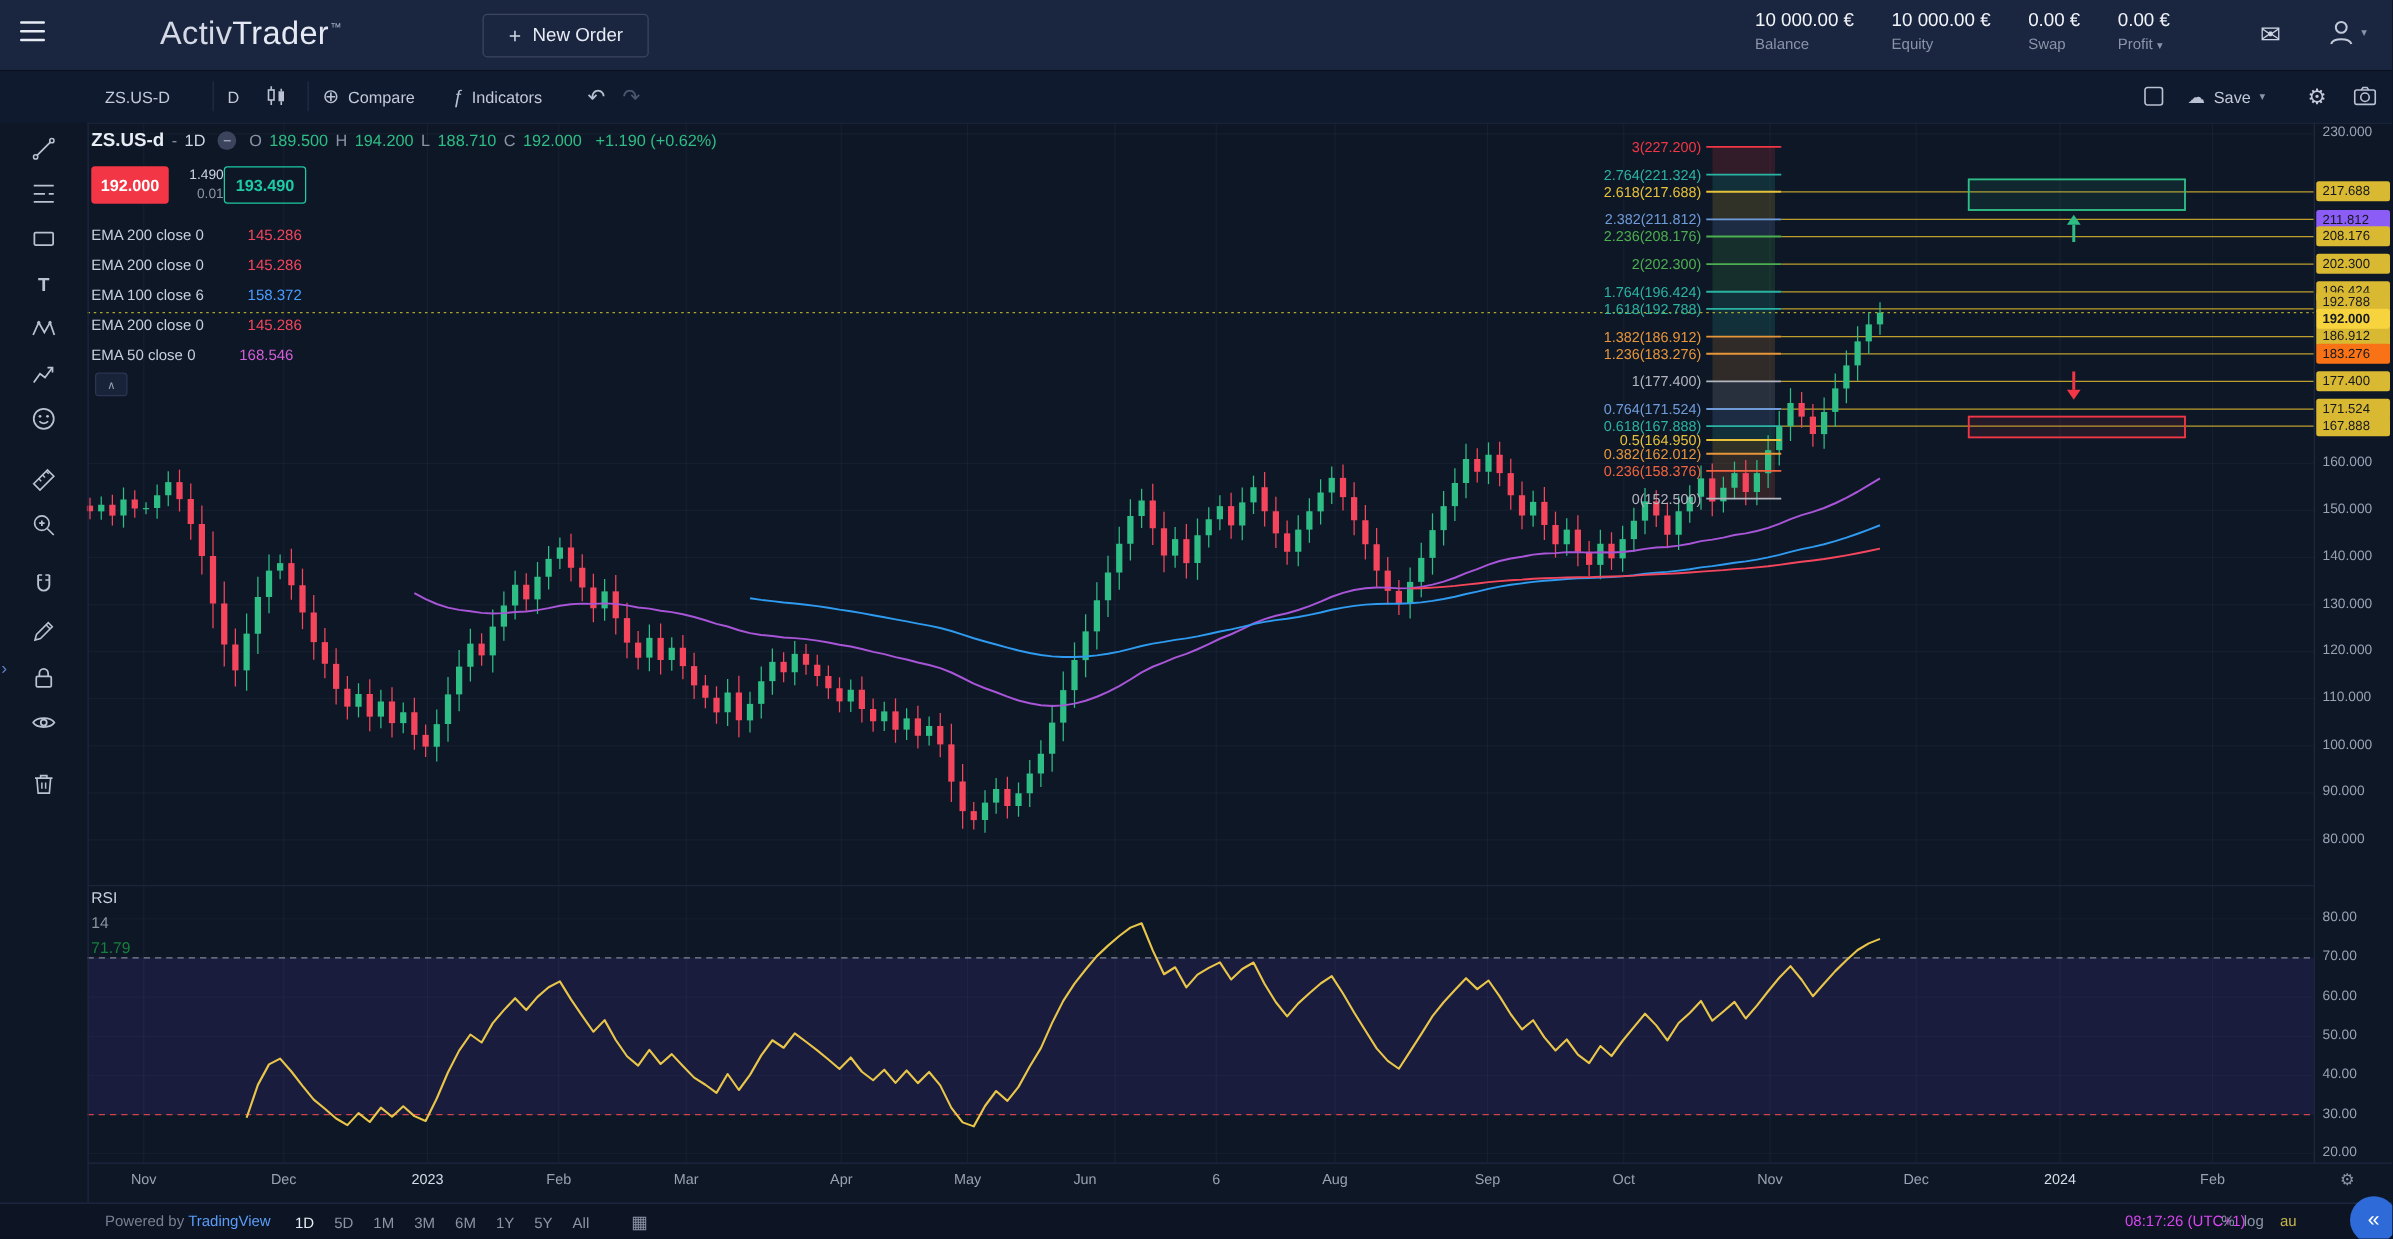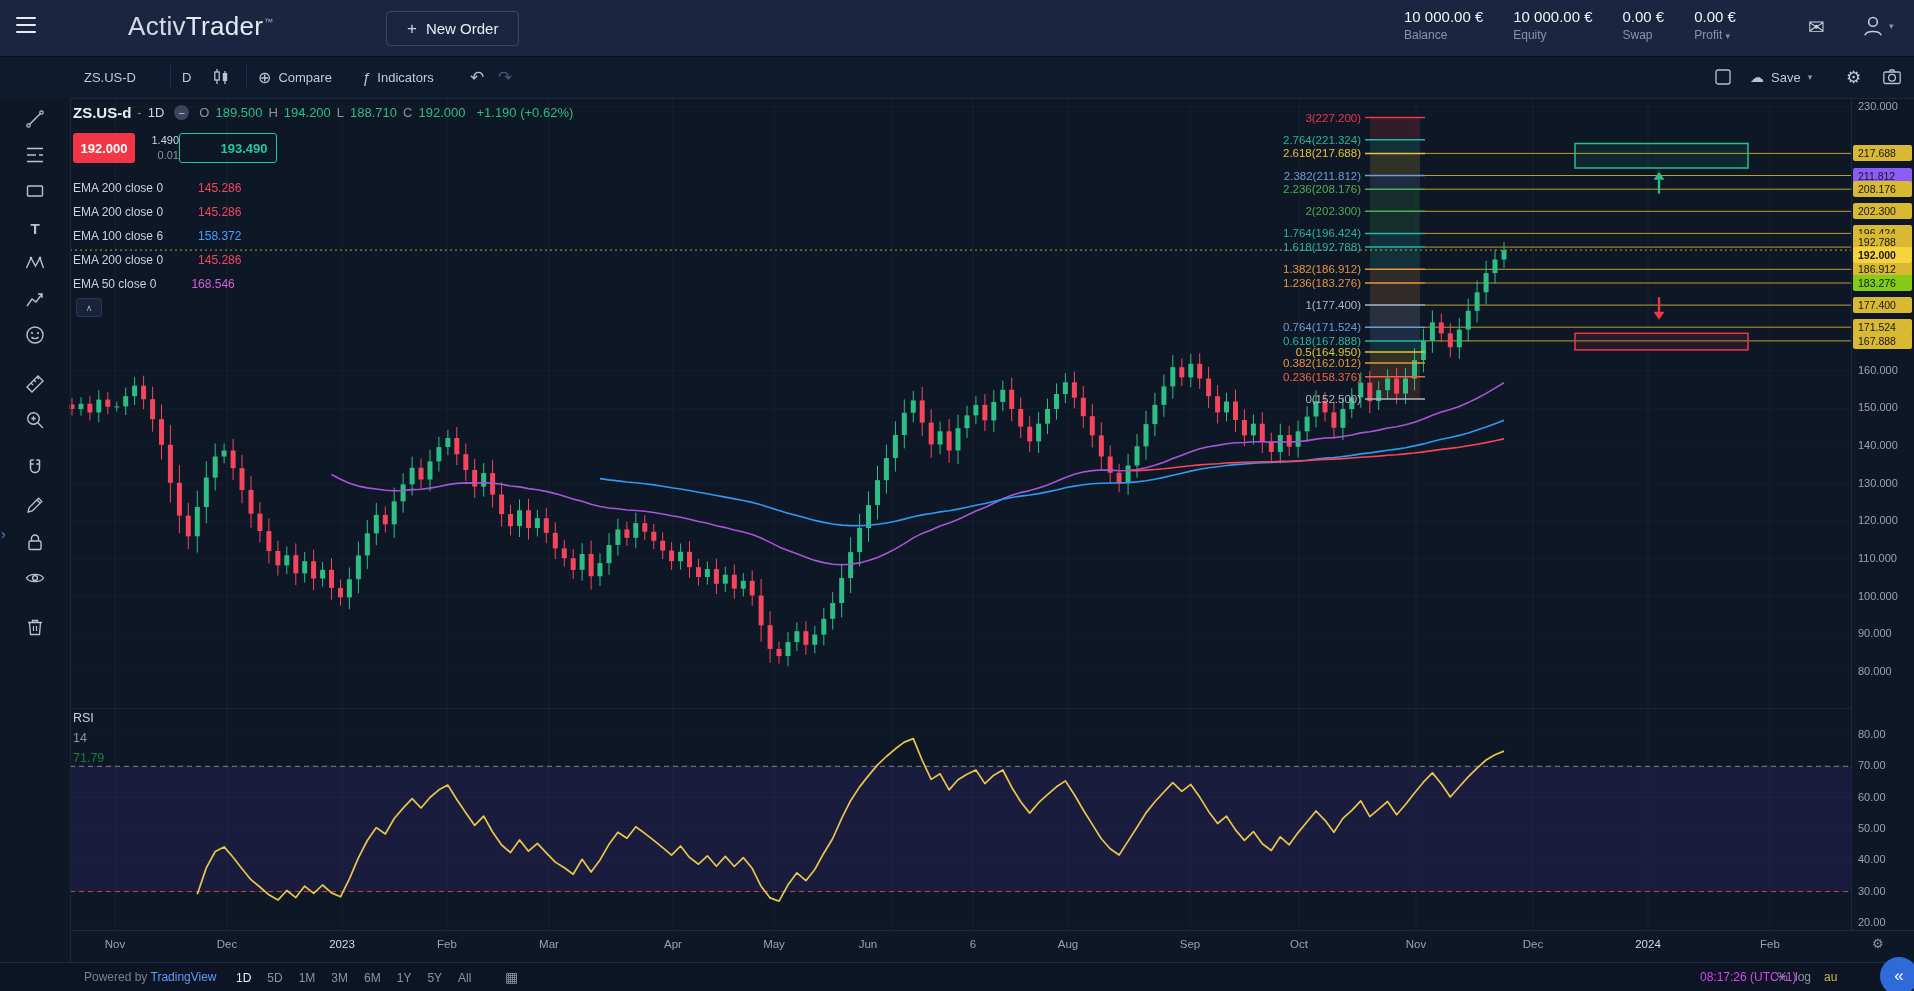--- a/index.html
+++ b/index.html
@@ -69,7 +69,7 @@
   #spread-col .s1{font-size:11px;color:#cfd5e3;line-height:15px;}
   #spread-col .s2{font-size:11px;color:#8b93a6;line-height:14px;}
   #ask-box{width:64px;height:28px;border:1.5px solid #1ec9a6;border-radius:3px;color:#1ec9a6;font-size:13px;
-           font-weight:bold;display:flex;align-items:center;justify-content:center;cursor:pointer;padding-left:32px;}
+           font-weight:bold;display:flex;align-items:center;justify-content:center;cursor:pointer;}
 
   #legends{position:absolute;left:73px;top:176px;z-index:8;}
   .lrow{height:24px;display:flex;align-items:center;font-size:12px;cursor:pointer;gap:28px;}

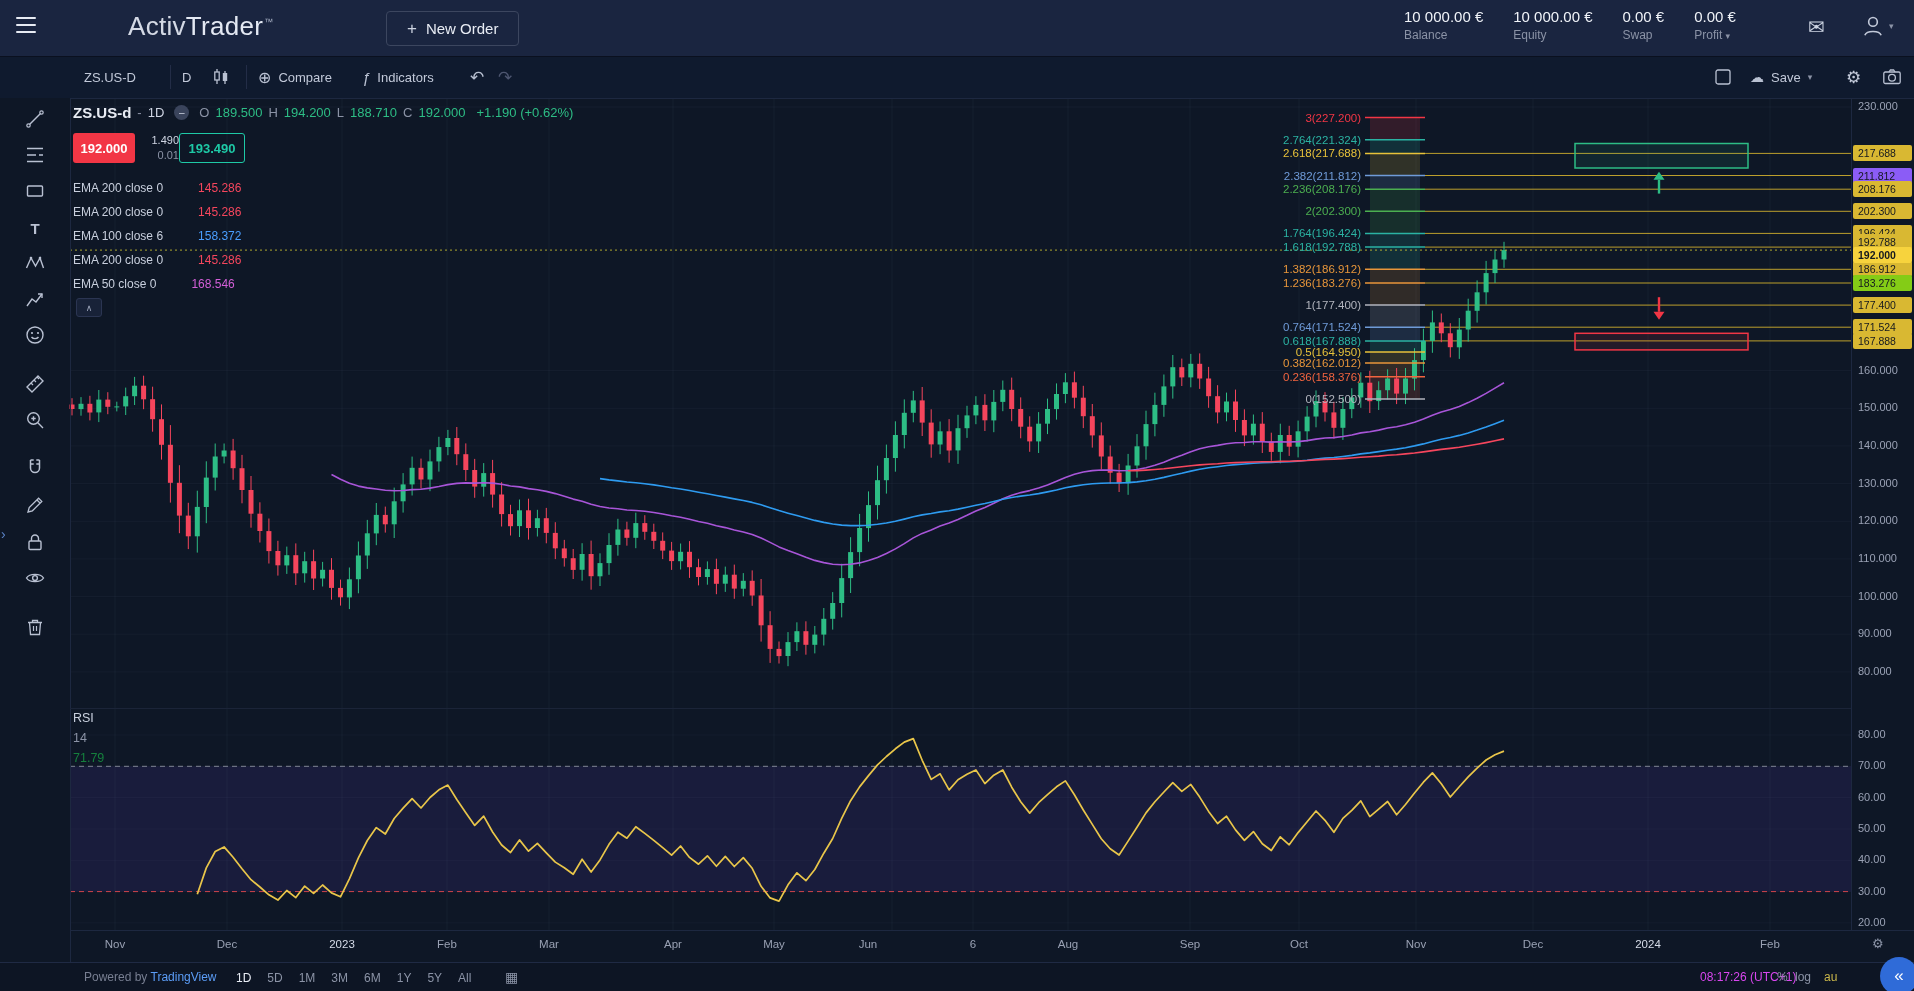--- a/index.html
+++ b/index.html
@@ -830,7 +830,7 @@
       <div class="tag" style="top:225.4px;background:#d9b832">196.424</div>
       <div class="tag" style="top:234.1px;background:#d9b832">192.788</div>
       <div class="tag" style="top:261.3px;background:#d9b832">186.912</div>
-      <div class="tag" style="top:275.0px;background:#84cc16">183.276</div>
+      <div class="tag" style="top:275.0px;background:#f97316">183.276</div>
       <div class="tag" style="top:297.1px;background:#d9b832">177.400</div>
       <div class="tag" style="top:319.2px;background:#d9b832">171.524</div>
       <div class="tag" style="top:332.9px;background:#d9b832">167.888</div>

